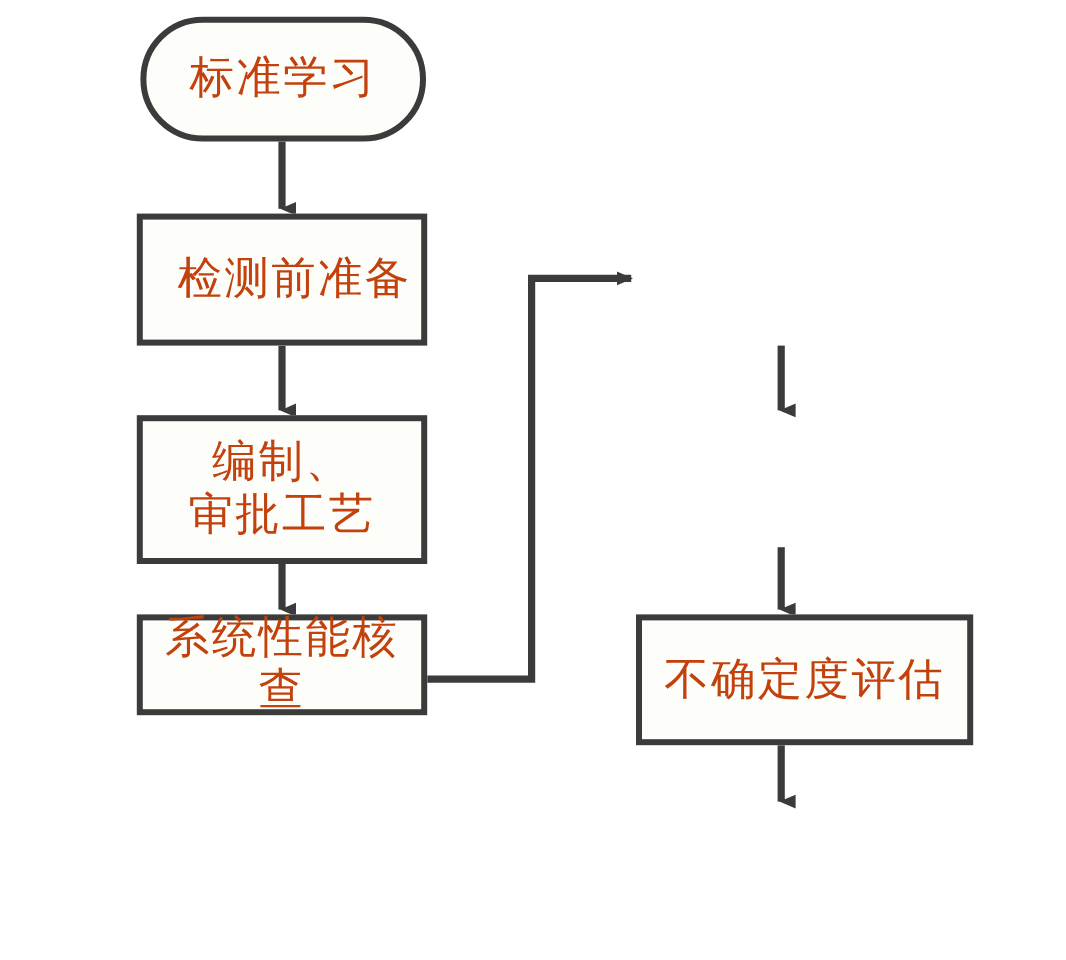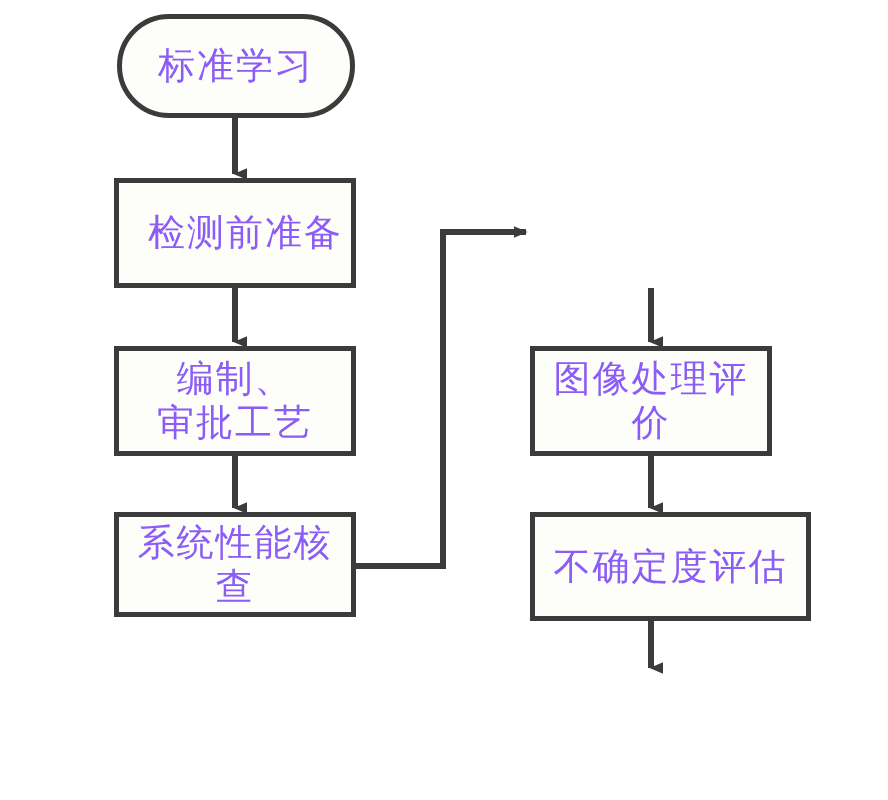--- a/index.html
+++ b/index.html
@@ -34,7 +34,7 @@
     align-items: center;
     justify-content: center;
     text-align: center;
-    color: #8b5cf6;
+    color: #c2410c;
     font-size: 37px;
     line-height: 1.18;
     letter-spacing: 2px;

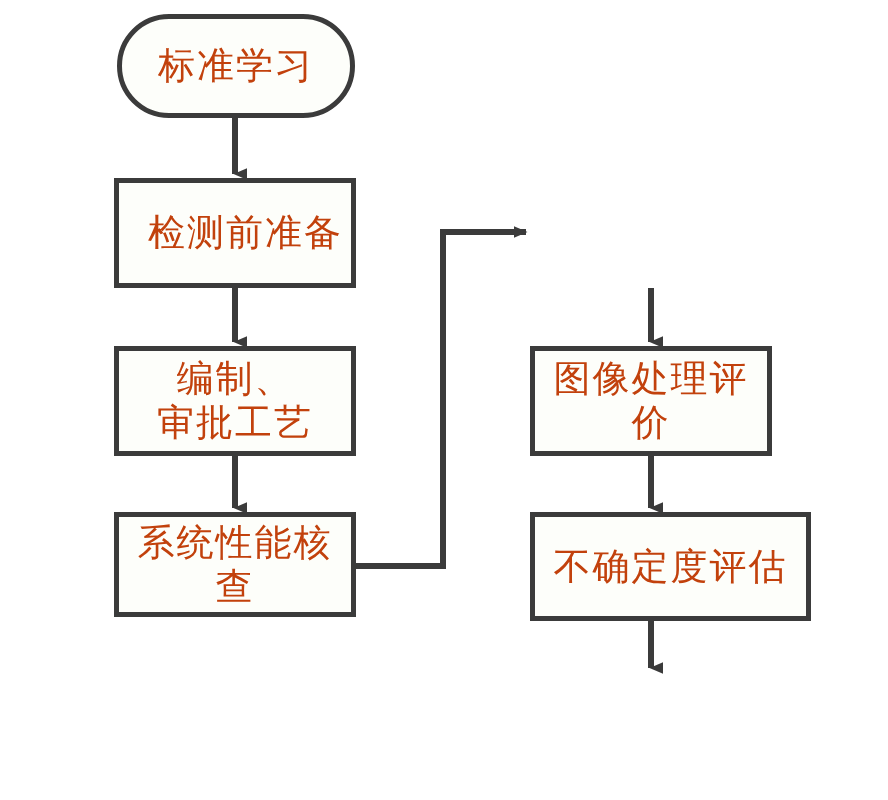--- a/index.html
+++ b/index.html
@@ -54,7 +54,7 @@
   
   #node-standard-study { left: 117px; top: 14px;  width: 238px; height: 104px; }
   #node-pre-test-prep  { left: 114px; top: 178px; width: 242px; height: 110px; padding-left: 21px; }
-  #node-draft-approve  { left: 114px; top: 346px; width: 242px; height: 110px; }
+  #node-draft-approve  { left: 114px; top: 346px; width: 242px; height: 124px; }
   #node-system-check   { left: 114px; top: 512px; width: 242px; height: 105px; }
   
   #node-scan-params    { left: 530px; top: 178px; width: 242px; height: 110px; }

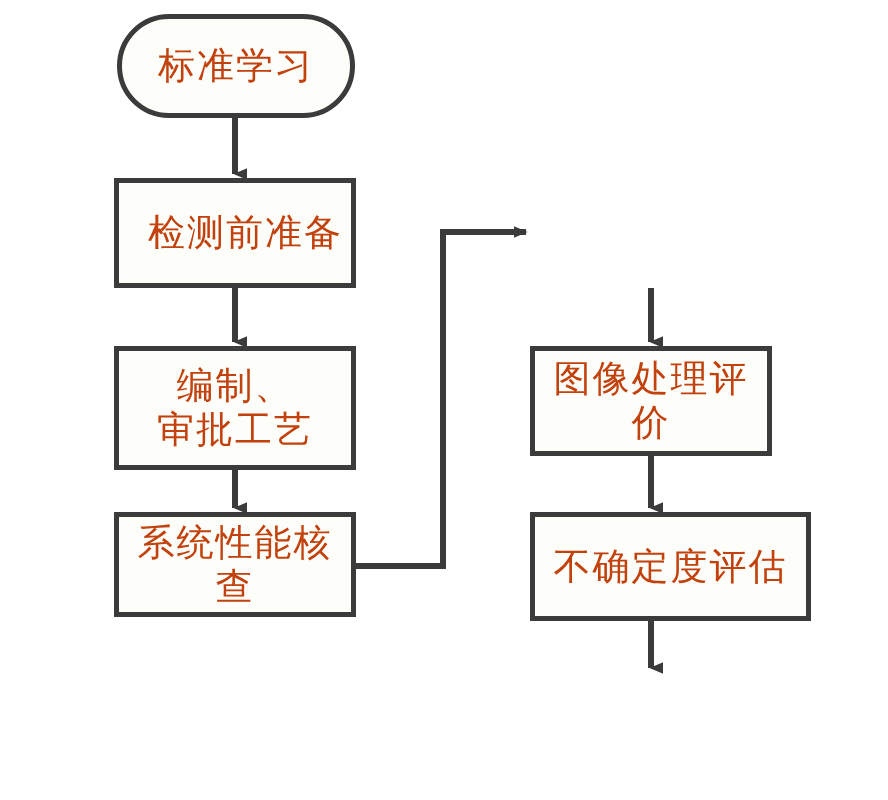--- a/index.html
+++ b/index.html
@@ -110,9 +110,6 @@
   </div>
 
 
-  <div class="node process" id="node-image-eval">
-    <span class="node-label">图像处理评价</span>
-  </div>
 
   <div class="node process" id="node-uncertainty">
     <span class="node-label">不确定度评估</span>

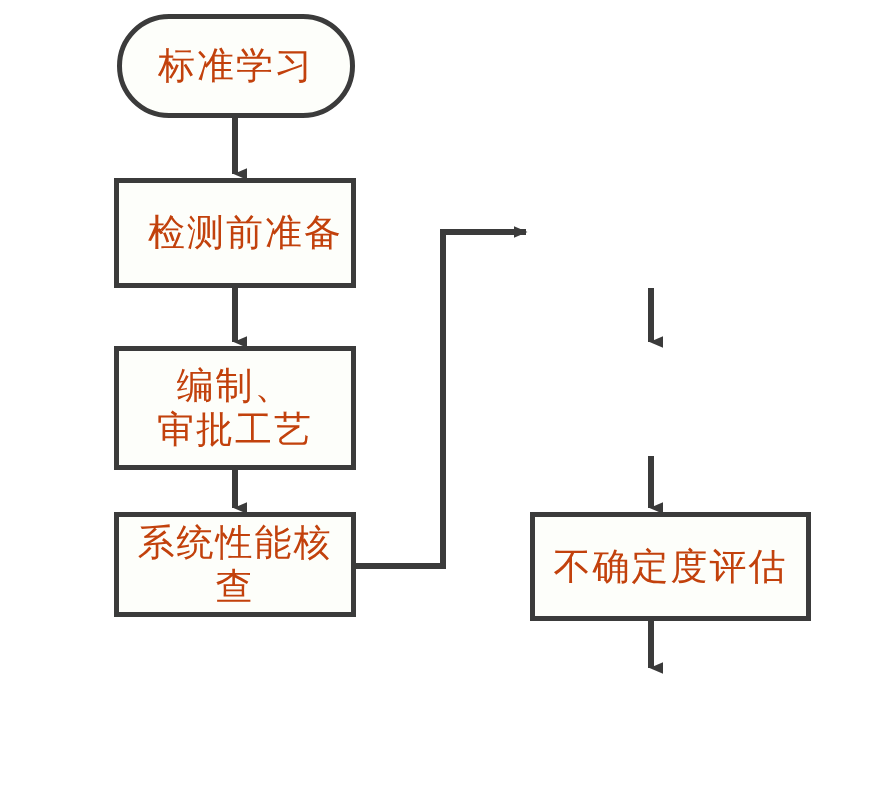--- a/index.html
+++ b/index.html
@@ -55,7 +55,7 @@
   #node-standard-study { left: 117px; top: 14px;  width: 238px; height: 104px; }
   #node-pre-test-prep  { left: 114px; top: 178px; width: 242px; height: 110px; padding-left: 21px; }
   #node-draft-approve  { left: 114px; top: 346px; width: 242px; height: 124px; }
-  #node-system-check   { left: 114px; top: 512px; width: 242px; height: 105px; }
+  #node-system-check   { left: 114px; top: 512px; width: 242px; height: 84px; }
   
   #node-scan-params    { left: 530px; top: 178px; width: 242px; height: 110px; }
   #node-image-eval     { left: 530px; top: 346px; width: 242px; height: 110px; }

